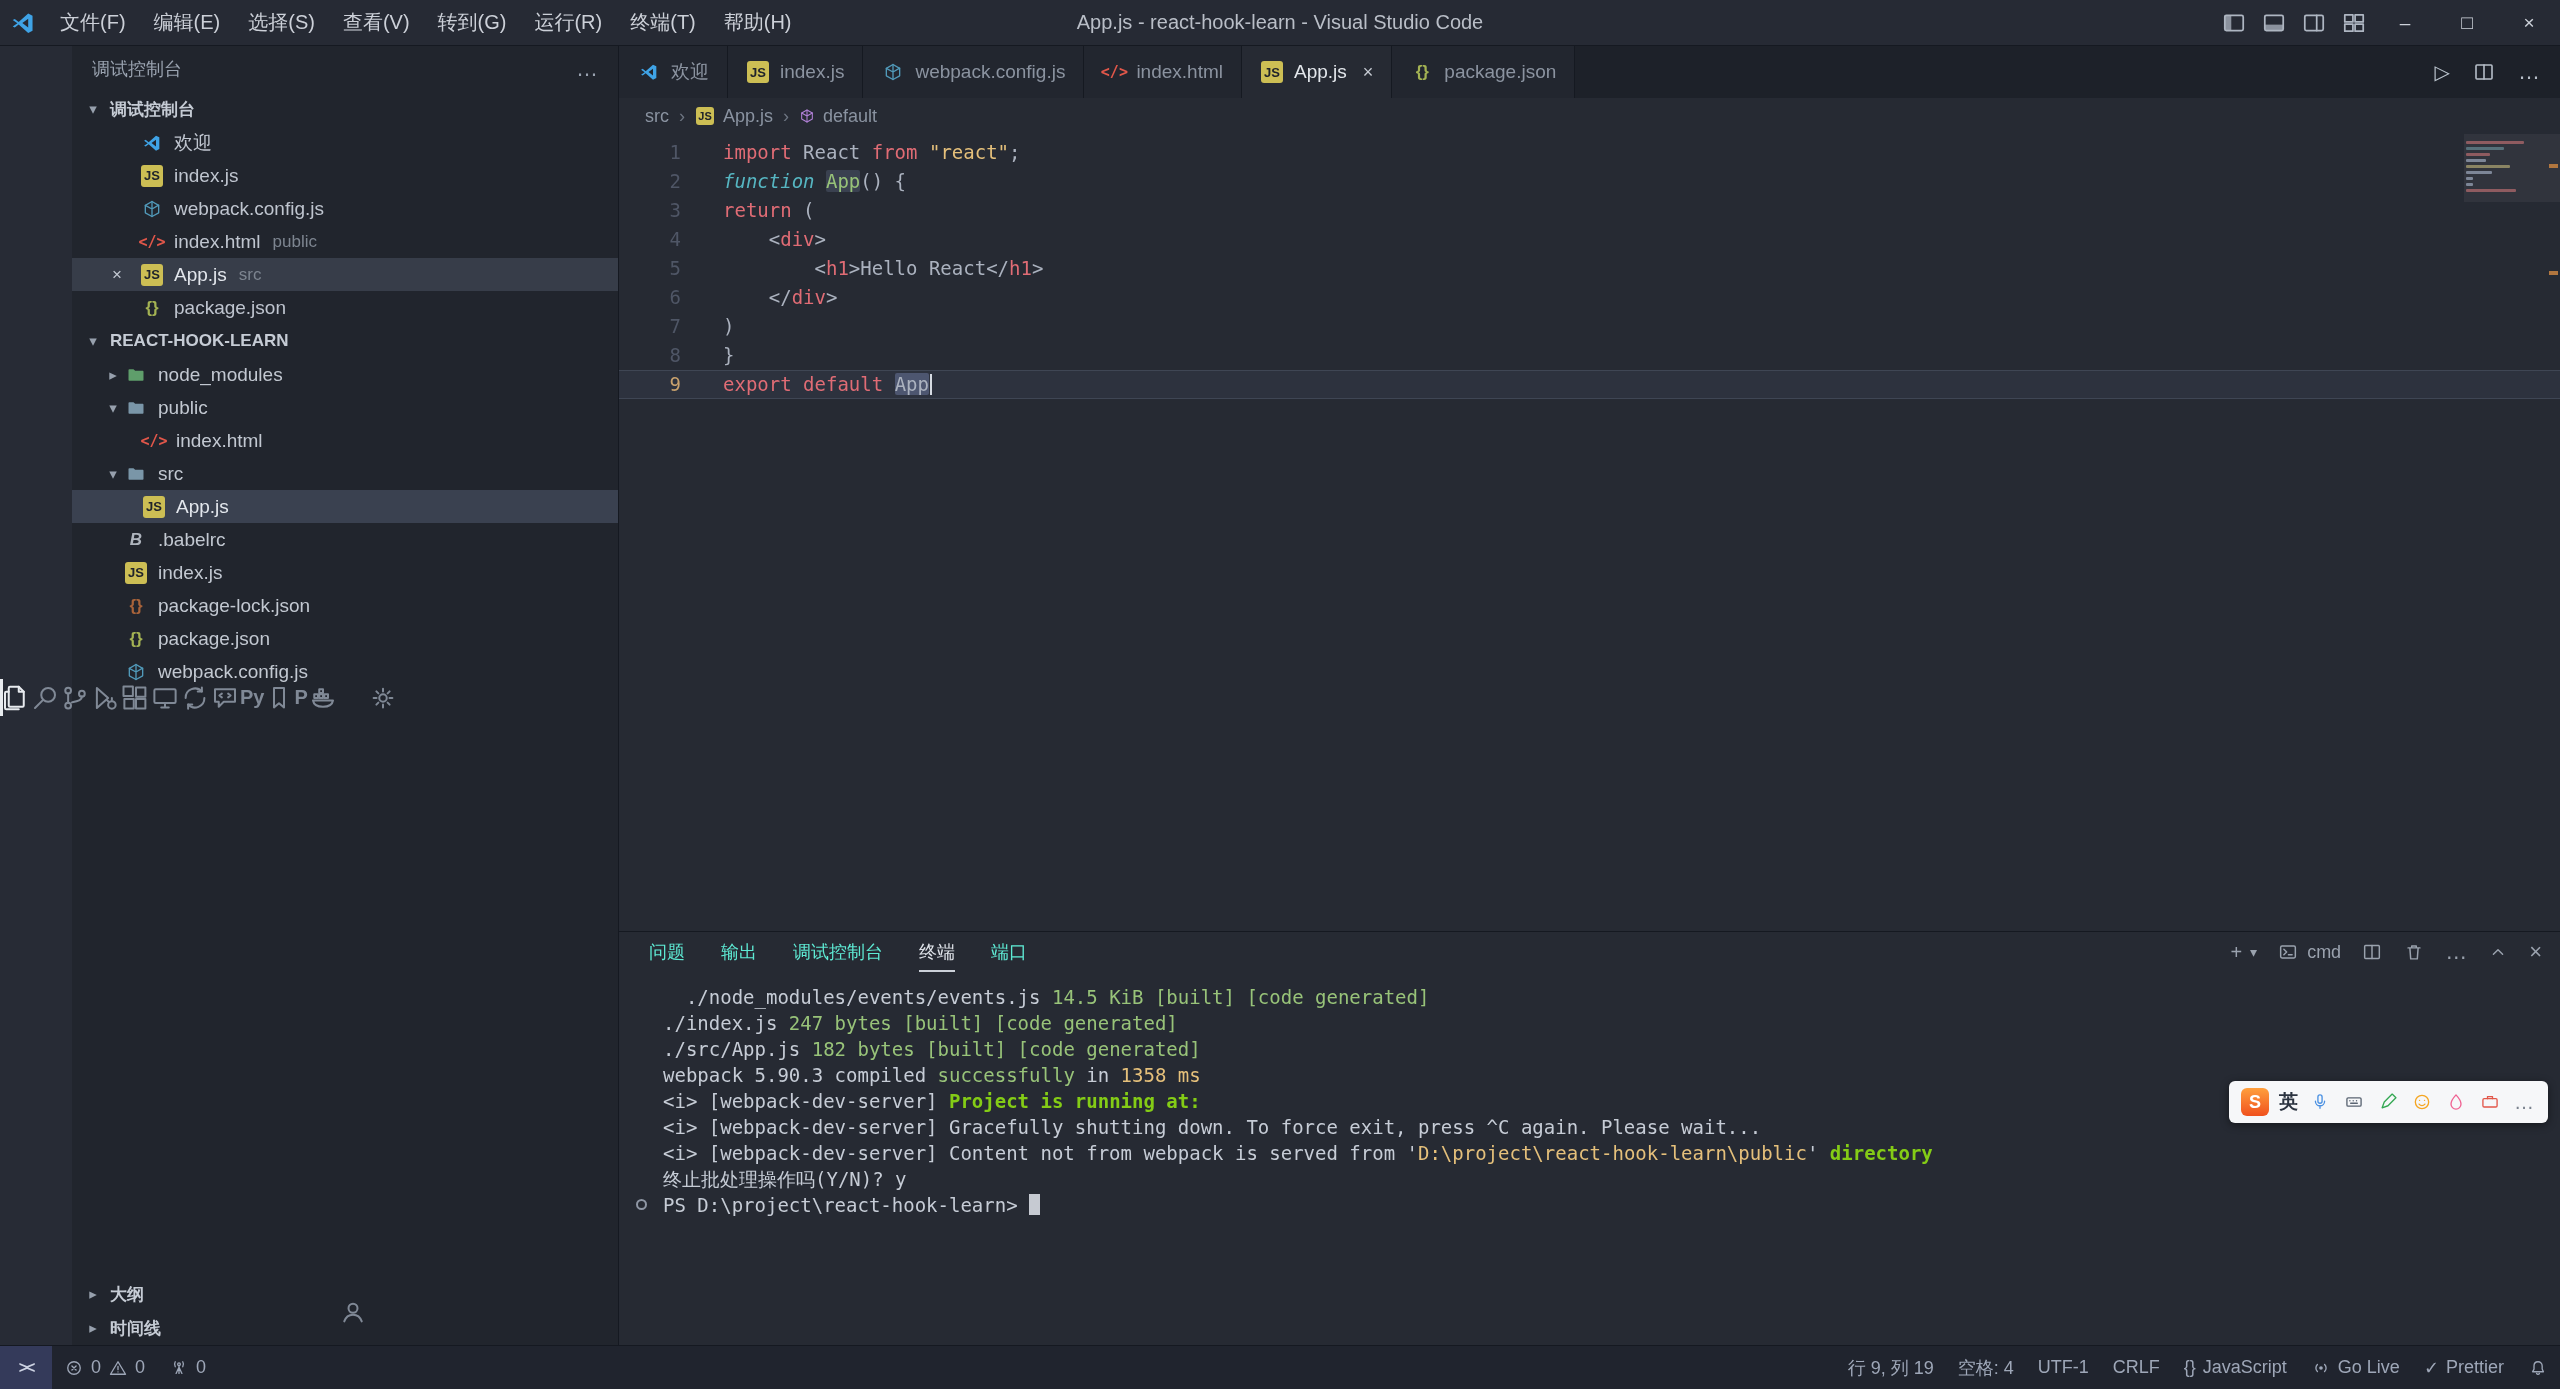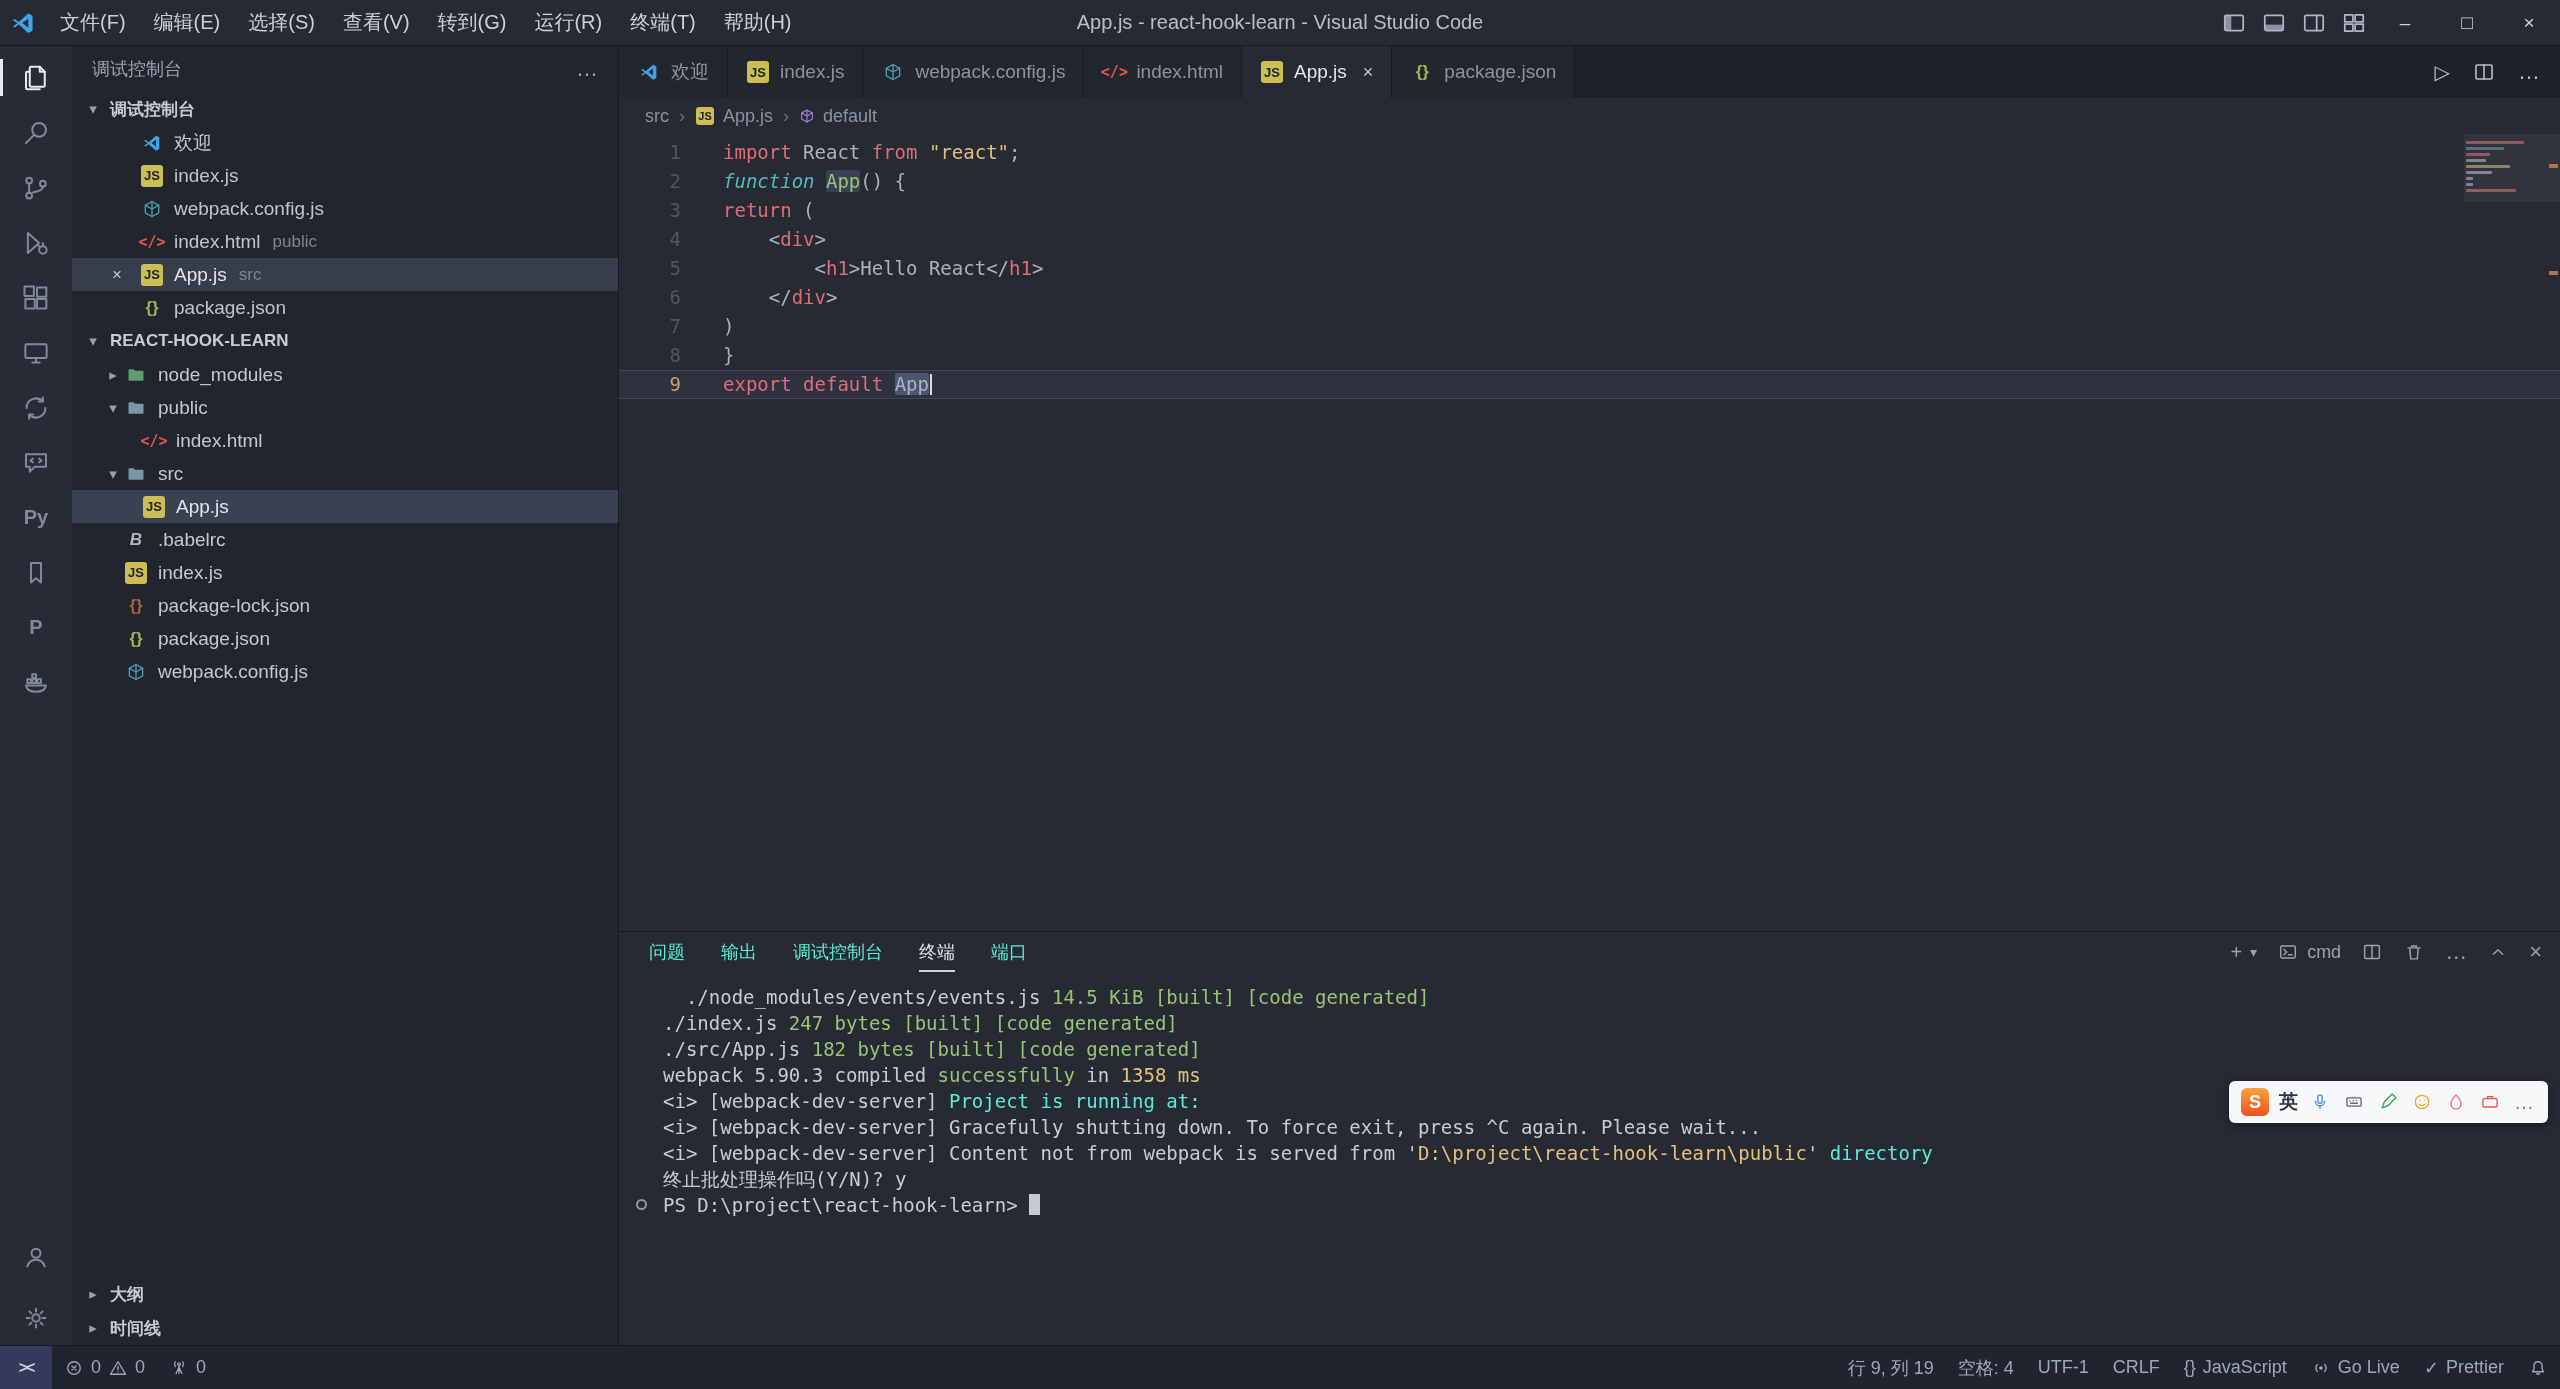--- a/index.html
+++ b/index.html
@@ -21,7 +21,7 @@
 
 
 .main{flex:1;display:flex;min-height:0}
-.activitybar{width:72px;background:var(--activity);display:flex;flex-direction:column;align-items:center;padding-top:4px;flex:none}
+.activitybar{width:72px;background:var(--activity);display:flex;flex-direction:row;align-items:center;padding-top:4px;flex:none}
 .ab-item{width:72px;height:55px;display:flex;align-items:center;justify-content:center;color:#808996;position:relative}
 .ab-item.active{color:#e8ebef}
 .ab-item.active::before{content:"";position:absolute;left:0;top:9px;bottom:9px;width:3px;background:#e8ebef}

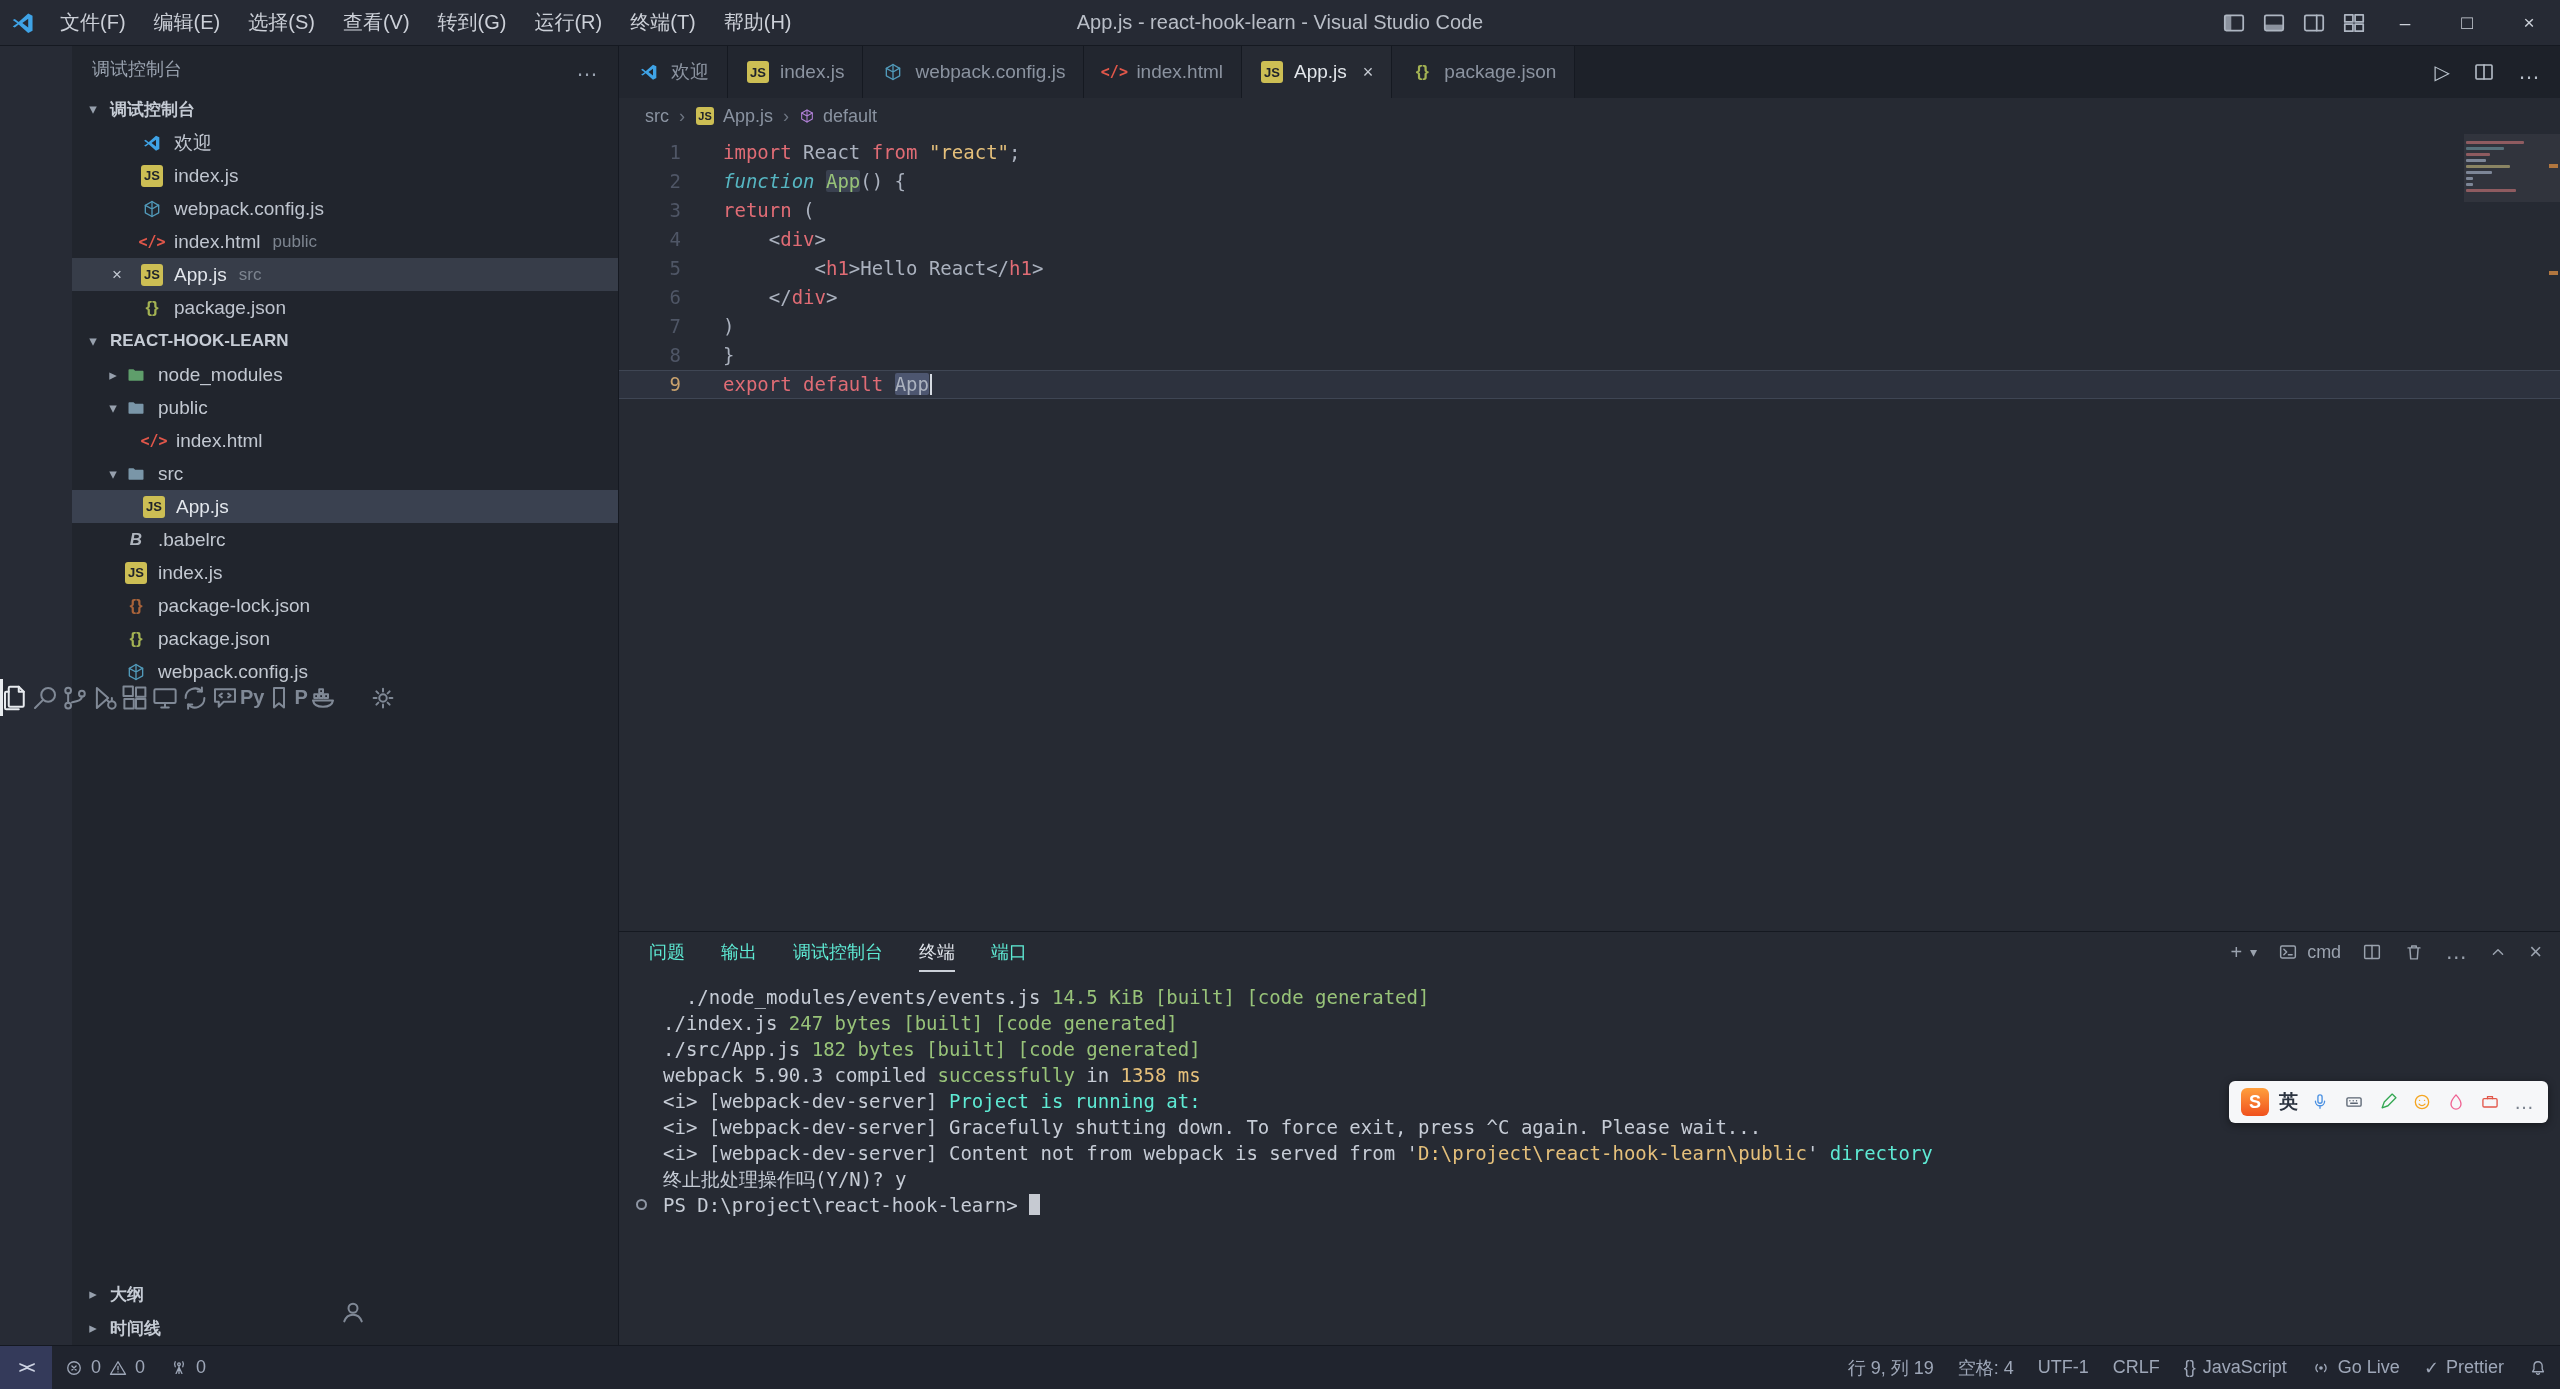--- a/index.html
+++ b/index.html
@@ -103,7 +103,7 @@
 .tl span{white-space:pre}
 .t-g{color:var(--tgreen)}
 .t-y{color:var(--tyellow)}
-.t-b{color:#5eead4;font-weight:400}
+.t-b{color:#84cc16;font-weight:700}
 .t-l{color:var(--tlink);text-decoration:underline}
 .cursor{display:inline-block;width:11px;height:21px;background:#c6cad2;vertical-align:-3px}
 .deco{position:absolute;left:-27px;top:7px;width:11px;height:11px;border:2px solid #7f8globalctx}

